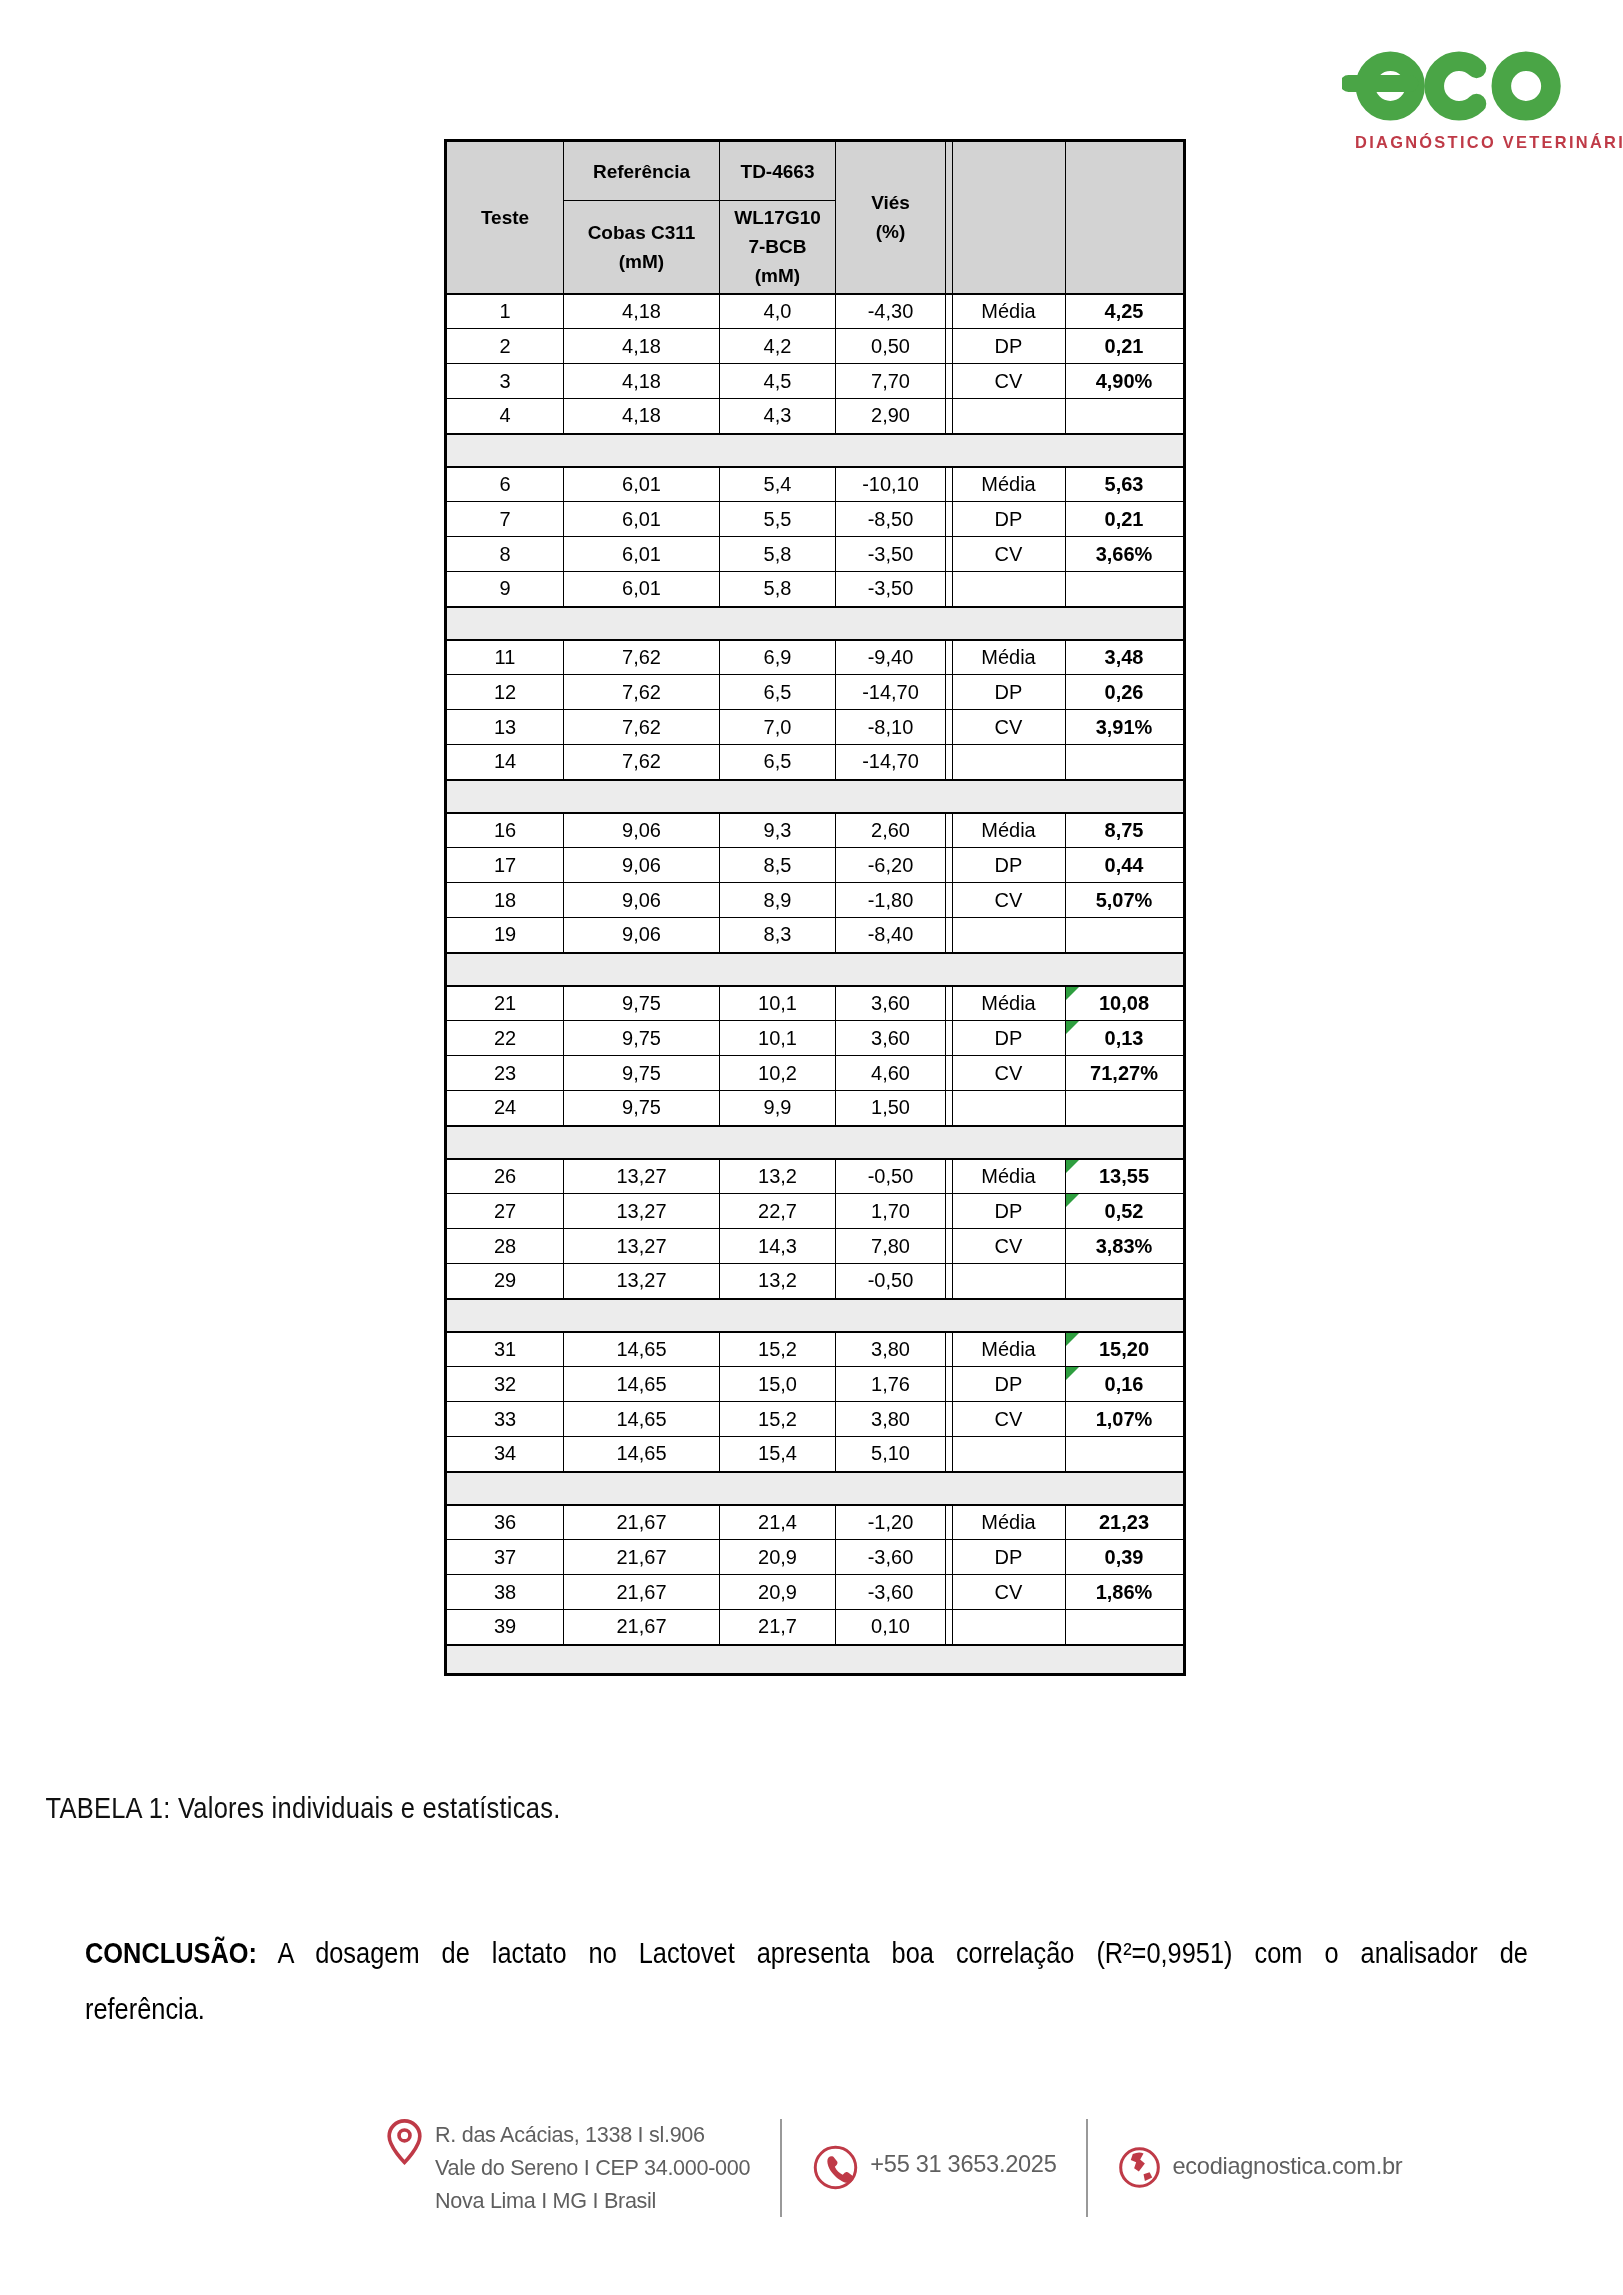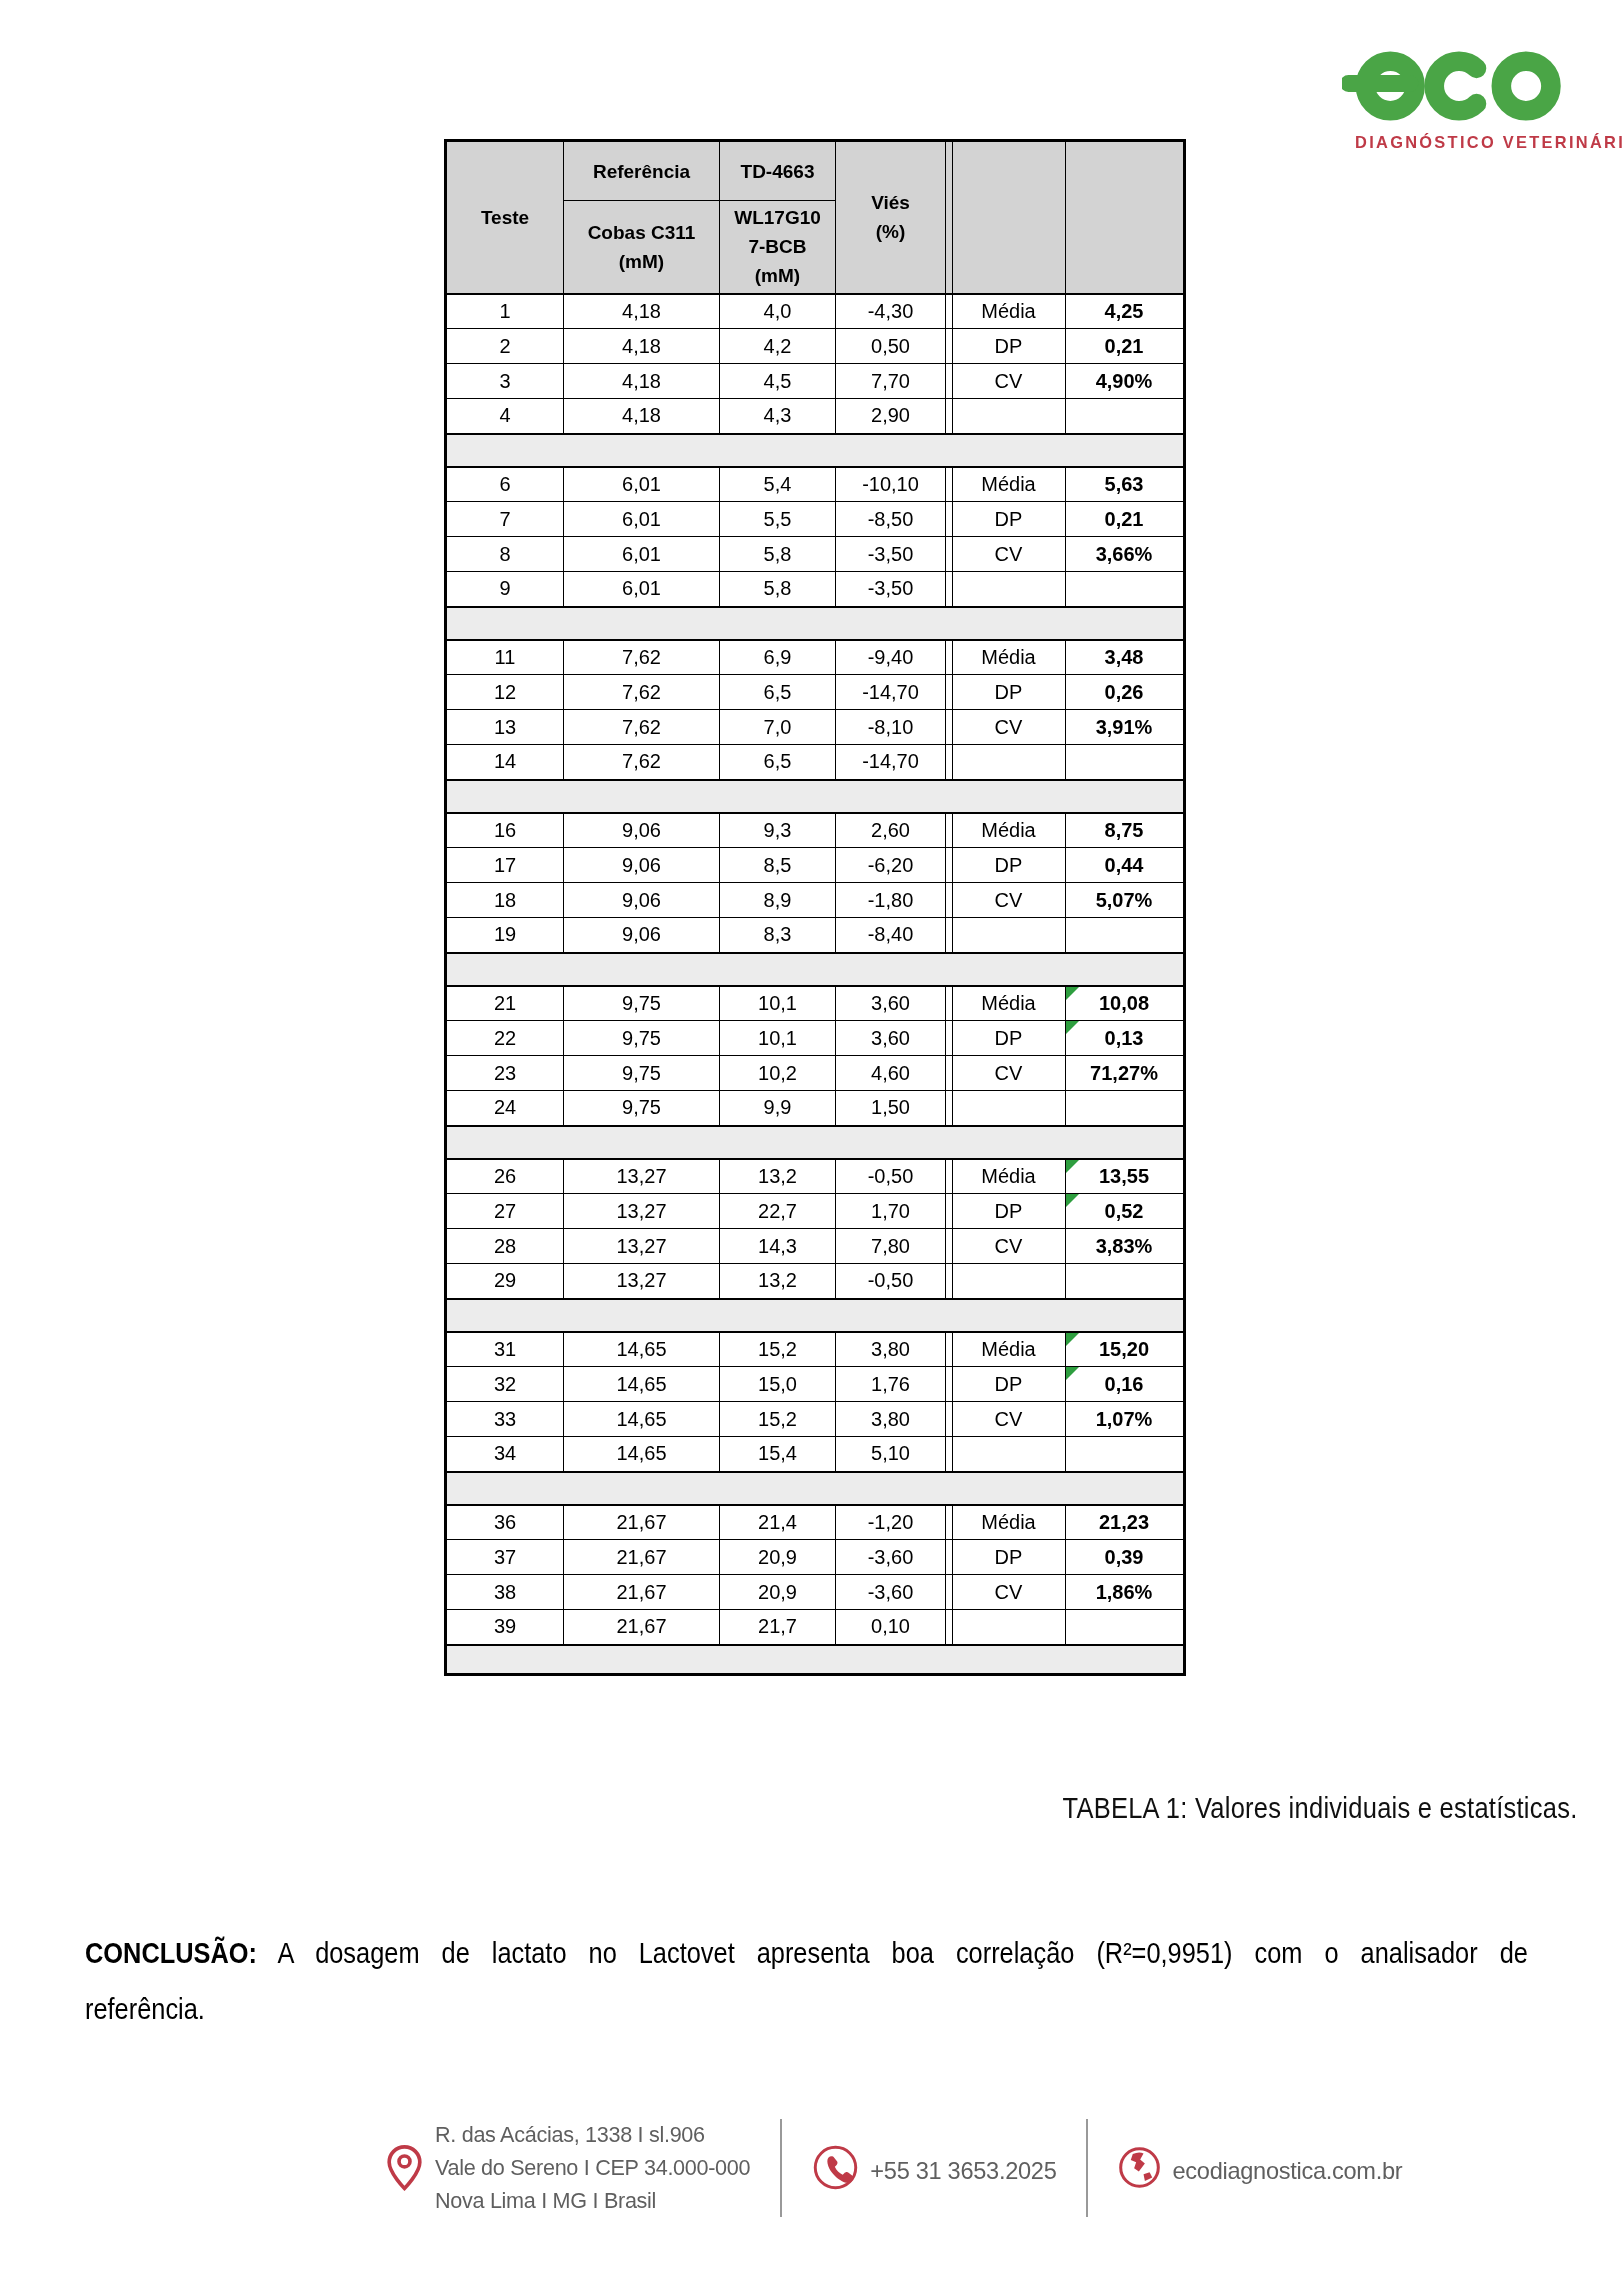--- a/index.html
+++ b/index.html
@@ -36,7 +36,7 @@
             border-top:13px solid var(--flag-green); border-right:13px solid transparent;}
 
   
-  .caption{position:absolute; left:0; top:1791px; width:1623px; text-align:right;}
+  .caption{position:absolute; left:0; top:1791px; width:1623px; text-align:left;}
   .caption > span{display:inline-block; transform:scaleX(0.85); transform-origin:center top;
             font-size:30px; color:#101010; letter-spacing:0.3px;}
 

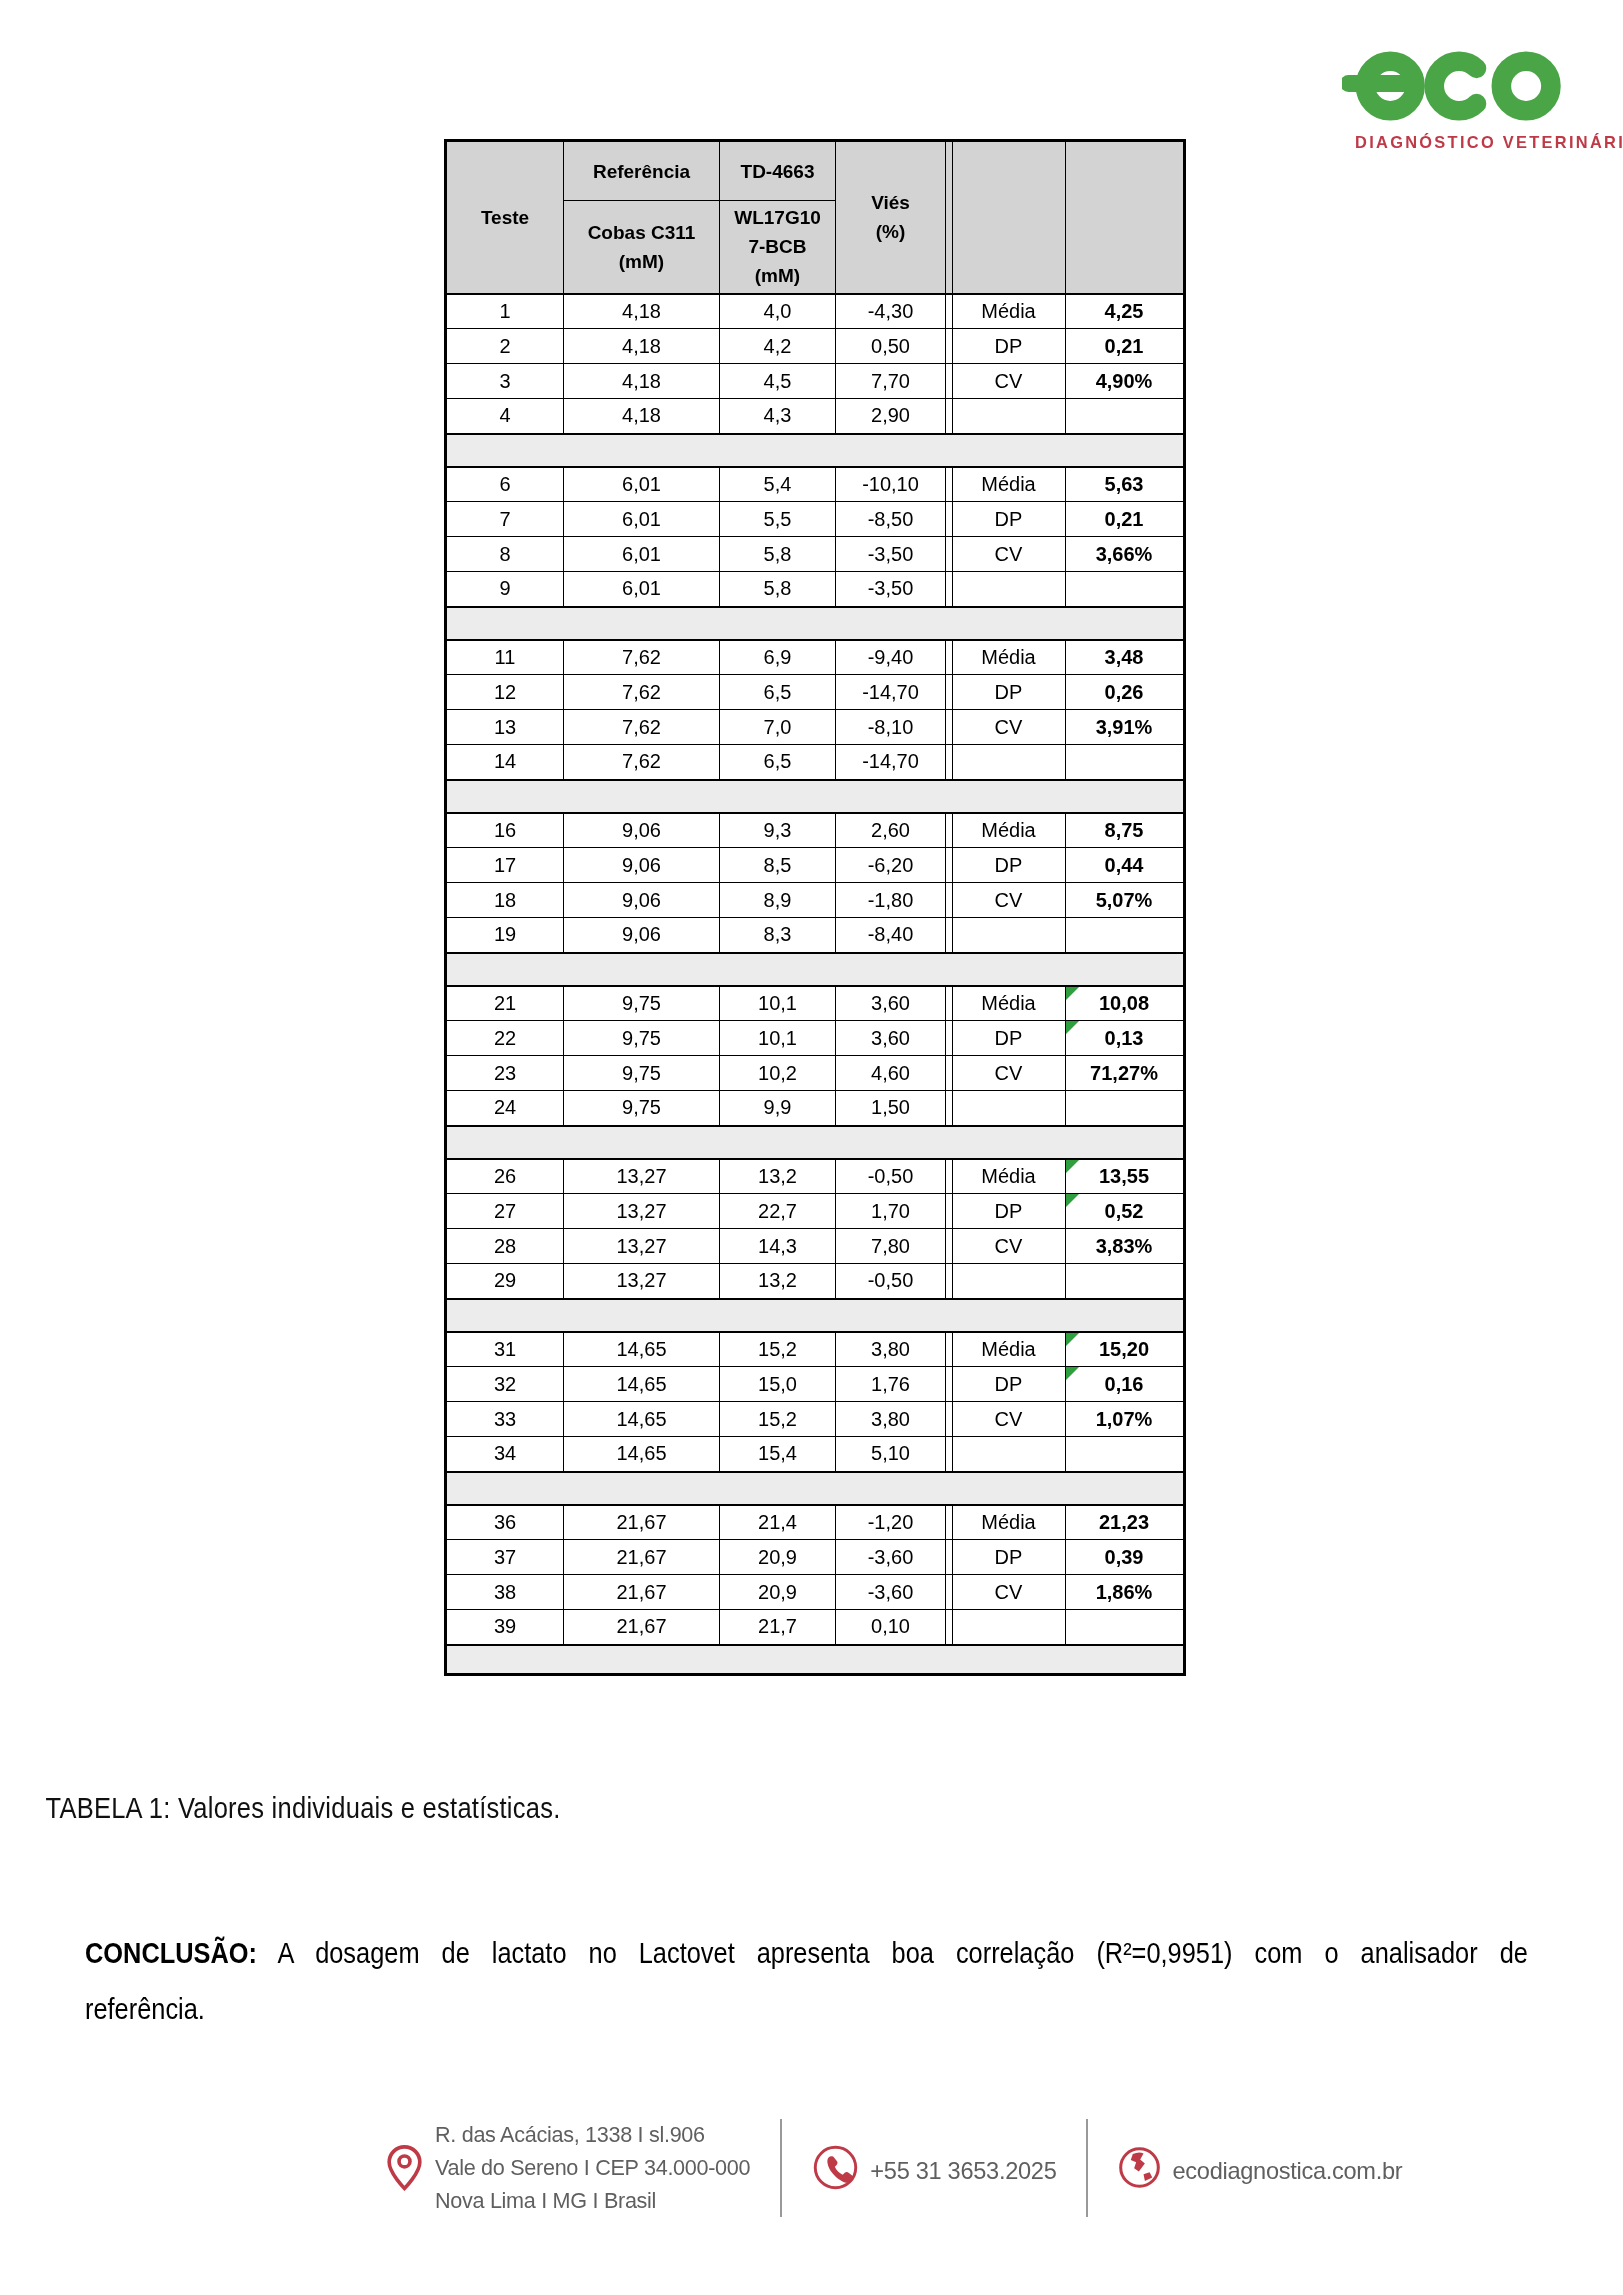--- a/index.html
+++ b/index.html
@@ -50,7 +50,7 @@
   
   .footer{position:absolute; left:387px; top:2112px; height:111px;
             display:flex; align-items:center; color:var(--footer-text);}
-  .footer .block{display:flex; align-items:center;}
+  .footer .block{display:flex; align-items:flex-start;}
   .footer .addr{margin-left:13px; font-size:21.6px; line-height:33px; letter-spacing:-0.3px; white-space:nowrap;}
   .footer .big{margin-left:11.8px; font-size:23.6px; letter-spacing:-0.3px; white-space:nowrap;margin-top:7px;}
   .footer .divider{width:1.3px; height:98px; background:#999; margin:0 30px;}

